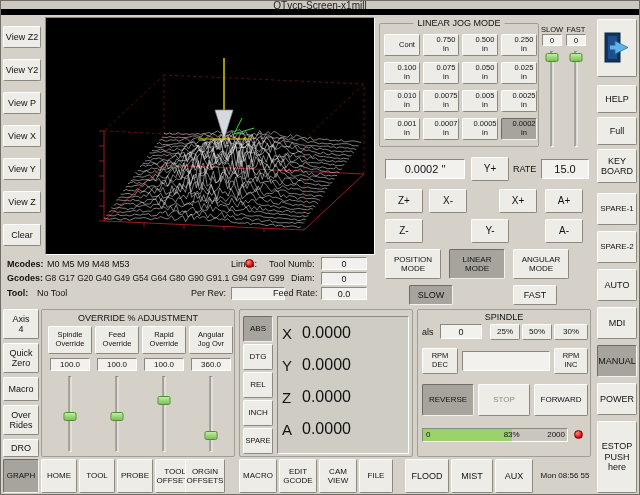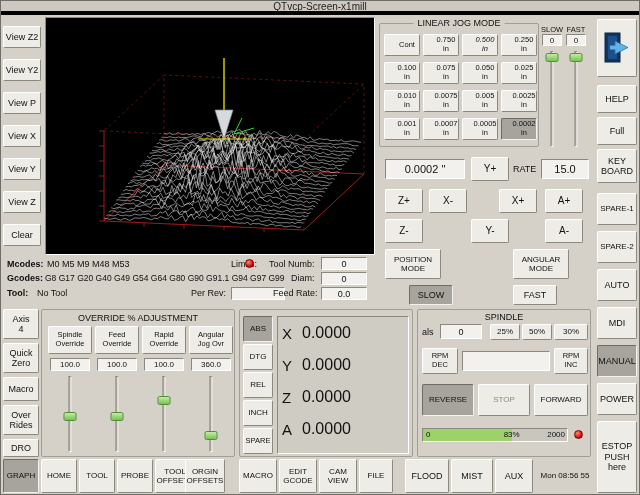--- a/index.html
+++ b/index.html
@@ -7,7 +7,7 @@
   #app { position: relative; width: 640px; height: 495px; background: #d5d1c8;
          border: 1px solid #6f6d68; overflow: hidden; font-size: 9px; color: #111; }
   #titlebar { position: absolute; left: 0; top: 0; width: 100%; height: 14px;
-              background: #cdc9c0; border-bottom: 4px solid #000000;
+              background: #cdc9c0; border-bottom: 6px solid #000000;
               display: flex; align-items: center; justify-content: center;
               font-size: 10px; color: #222; }
   .btn { position: absolute; display: flex; align-items: center; justify-content: center;

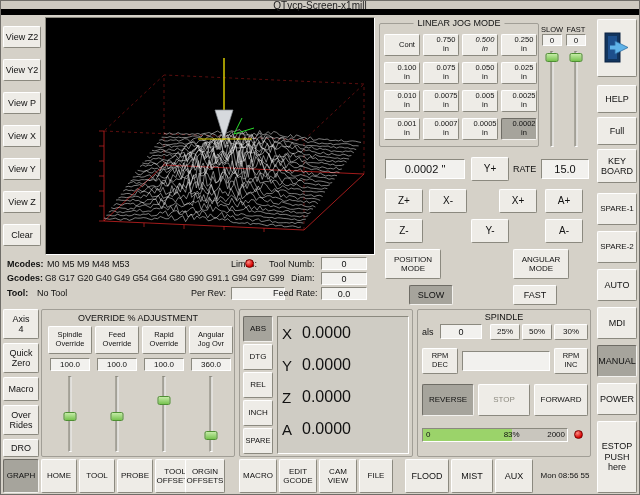--- a/index.html
+++ b/index.html
@@ -138,7 +138,7 @@
     <div class="gtitle">LINEAR  JOG  MODE</div>
     <div class="btn inc-btn" style="left:4px;top:10px;">Cont</div>
     <div class="btn inc-btn" style="left:43px;top:10px;">0.750 in</div>
-    <div class="btn inc-btn" style="left:82px;top:10px;font-style:italic;">0.500 in</div>
+    <div class="btn inc-btn" style="left:82px;top:10px;">0.500 in</div>
     <div class="btn inc-btn" style="left:121px;top:10px;">0.250 in</div>
     <div class="btn inc-btn" style="left:4px;top:38px;">0.100 in</div>
     <div class="btn inc-btn" style="left:43px;top:38px;">0.075 in</div>

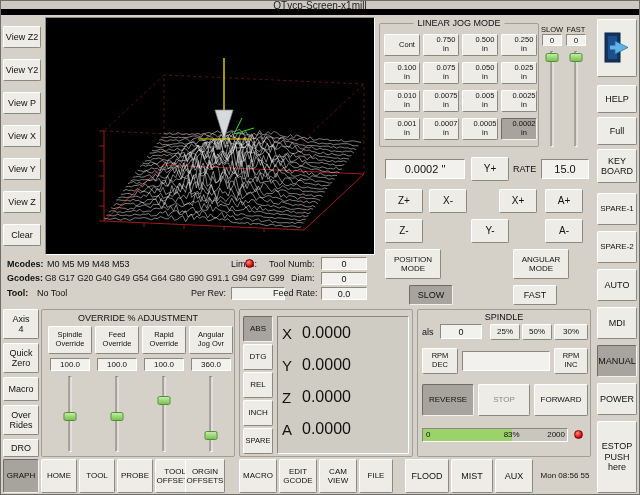--- a/index.html
+++ b/index.html
@@ -182,6 +182,7 @@
   <div class="btn" style="left:544px;top:218px;width:38px;height:24px;font-size:10px;">A-</div>
 
   <div class="btn" style="left:384px;top:248px;width:56px;height:30px;font-size:8px;">POSITION MODE</div>
+  <div class="btn sel" style="left:448px;top:248px;width:56px;height:30px;font-size:8px;">LINEAR MODE</div>
   <div class="btn" style="left:512px;top:248px;width:56px;height:30px;font-size:8px;">ANGULAR MODE</div>
 
   <div class="btn sel" style="left:408px;top:284px;width:44px;height:20px;">SLOW</div>

